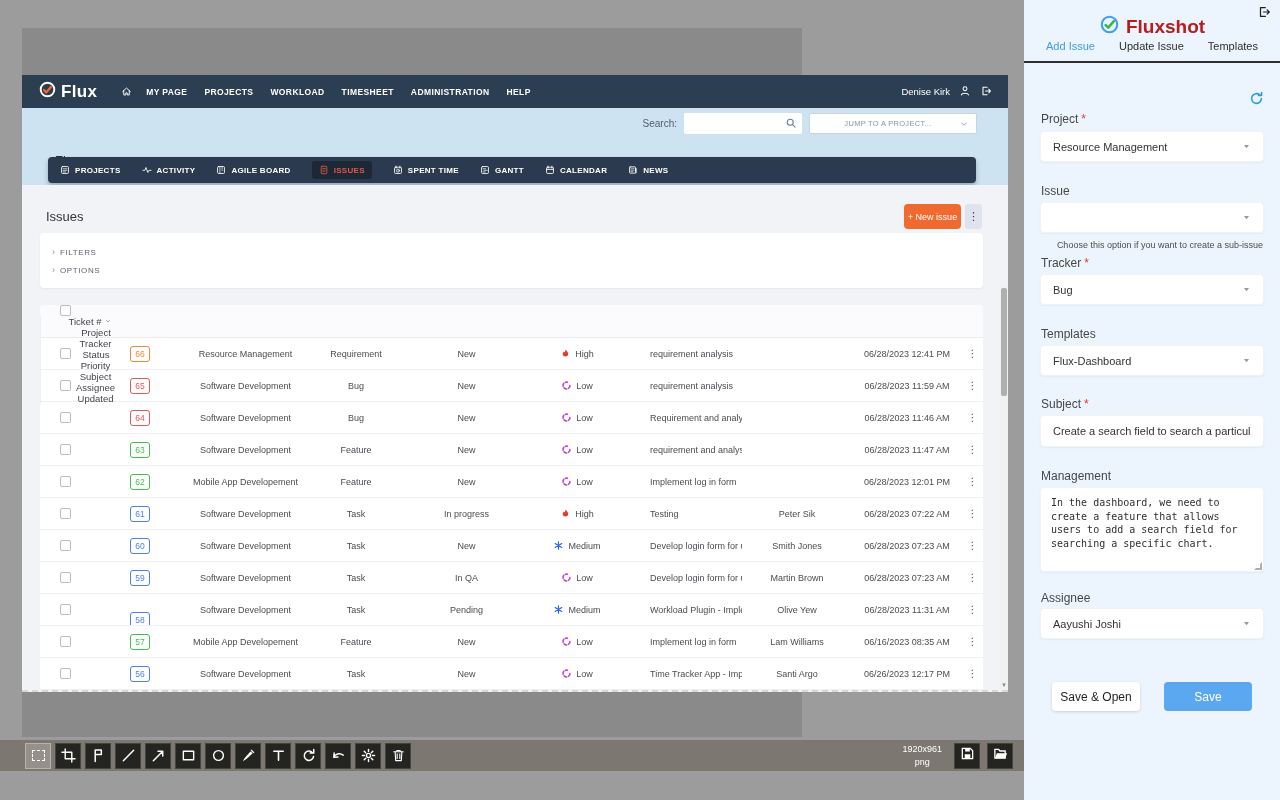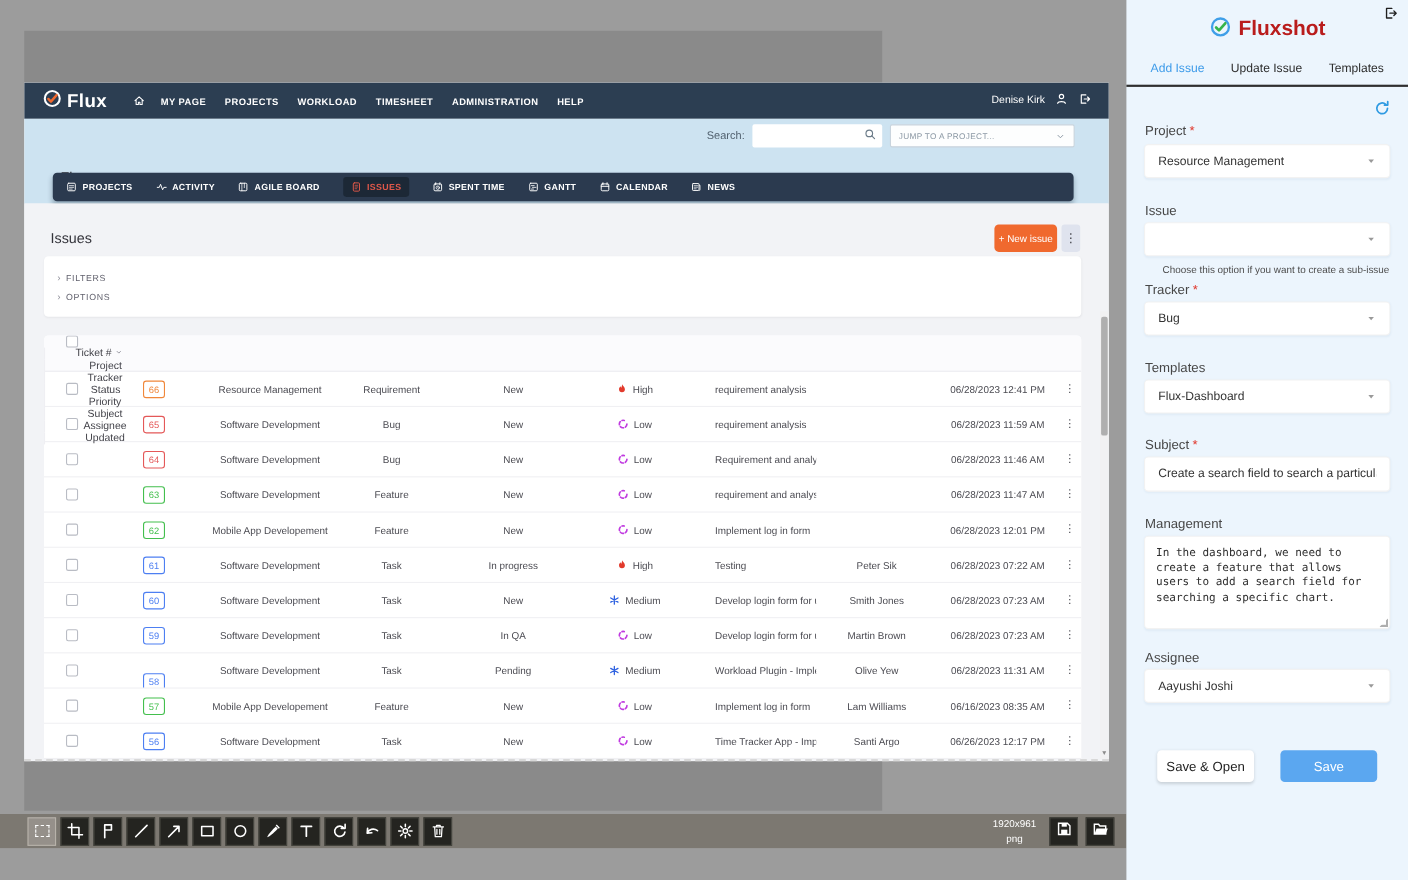--- a/index.html
+++ b/index.html
@@ -95,7 +95,7 @@
   .logo-row { position:absolute; top:14px; left:0; width:100%; display:flex; justify-content:center;
               align-items:center; gap:6px; }
   .logo-row .brand { font-size:19px; font-weight:bold; color:#b91c1c; }
-  .fs-tabs { position:absolute; top:56px; left:0; right:0; height:23px; display:flex;
+  .fs-tabs { position:absolute; top:40px; left:0; right:0; height:23px; display:flex;
              justify-content:space-between; padding:0 22px; border-bottom:2px solid #2F2F2F; }
   .fs-tab { font-size:11px; color:#2E2E2E; cursor:default; }
   .fs-tab.active { color:#3D9BE9; }

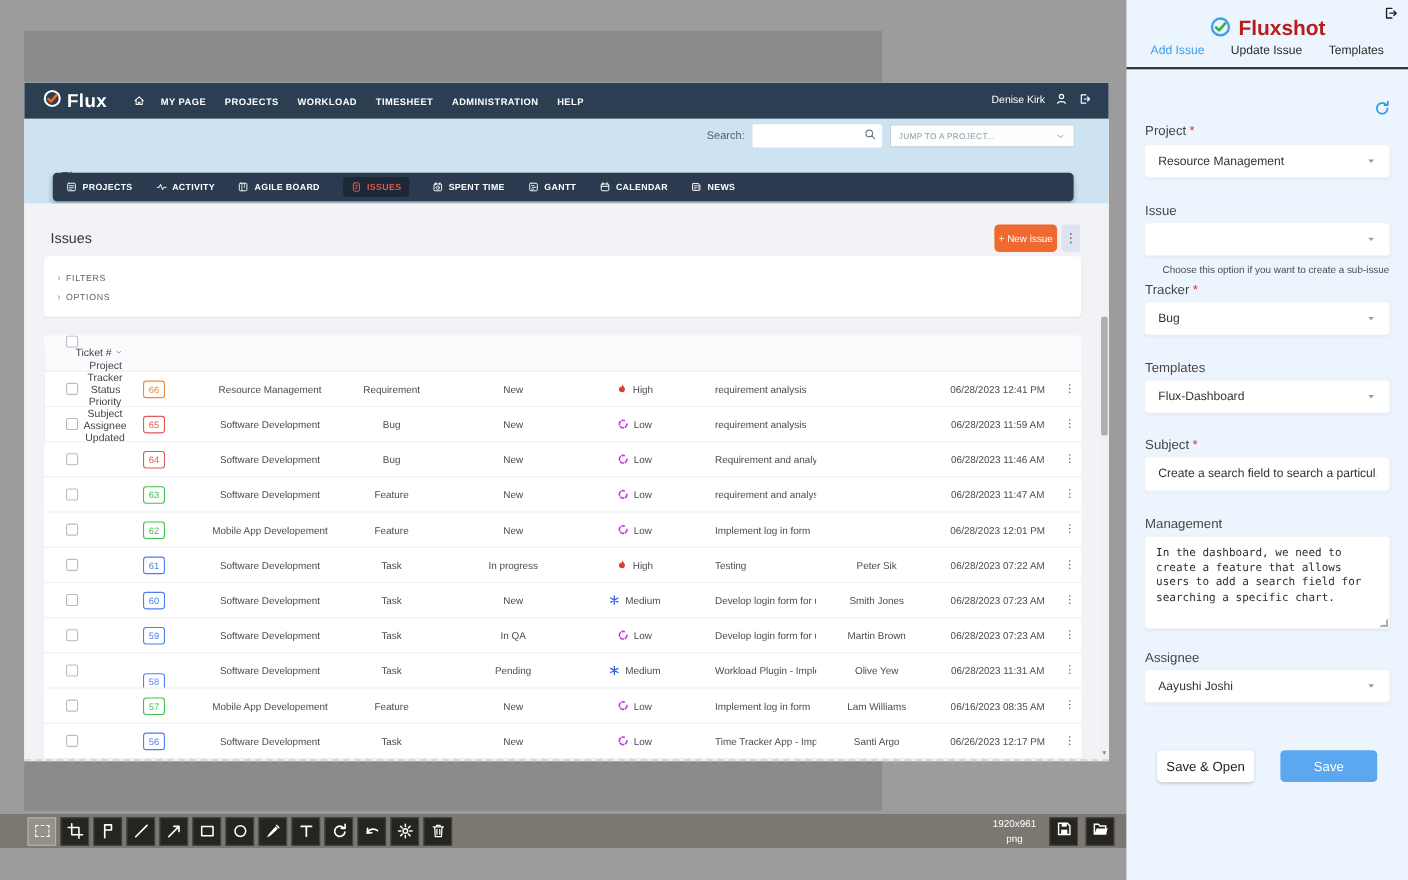--- a/index.html
+++ b/index.html
@@ -24,7 +24,7 @@
   .nav-user { font-size:9.5px; }
 
   
-  .blueband { position:relative; height:77px; background:#CDE3F1; }
+  .blueband { position:relative; height:77px; background:#CDE3F1;text-align:center; }
   .flux-title { position:absolute; left:33px; top:45px; font-size:13px; color:#2F2F33; }
   .search-row { position:absolute; right:31px; top:5px; display:flex; gap:7px; align-items:center; }
   .search-label { font-size:10px; color:#51616F; }

